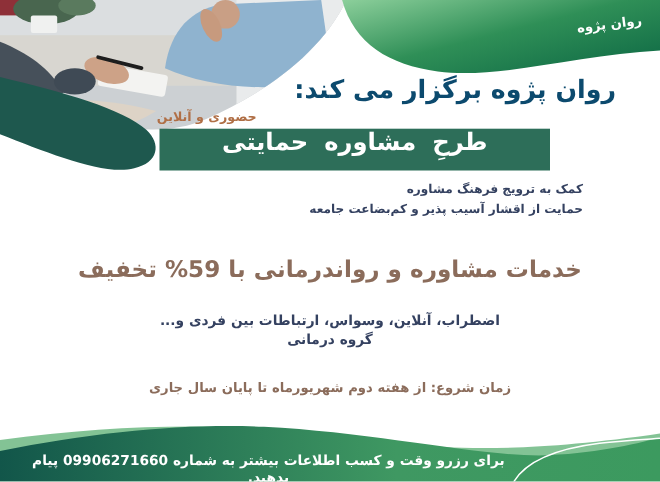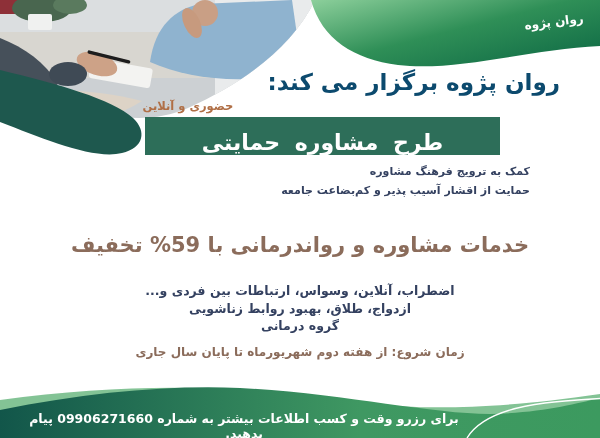--- a/index.html
+++ b/index.html
@@ -25,7 +25,7 @@
   }
   .banner{
     position:absolute;top:117px;left:145px;width:355px;height:38px;background:#2d6e59;
-    color:#ffffff;display:flex;align-items:flex-end;justify-content:center;
+    color:#ffffff;display:flex;align-items:flex-start;justify-content:center;
     font-size:22px;font-weight:bold;direction:rtl;word-spacing:7px;z-index:5;
   }
   .goals{

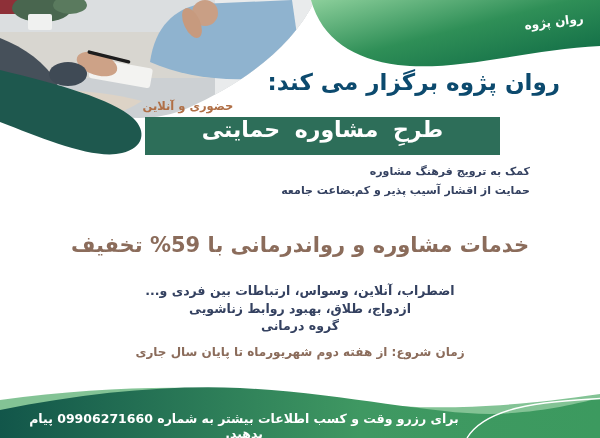--- a/index.html
+++ b/index.html
@@ -110,7 +110,6 @@
 
   <div class="txt services">
     <div>اضطراب، آنلاین، وسواس، ارتباطات بین فردی و...</div>
-    <div>ازدواج، طلاق، بهبود روابط زناشویی</div>
     <div>گروه درمانی</div>
   </div>
 

